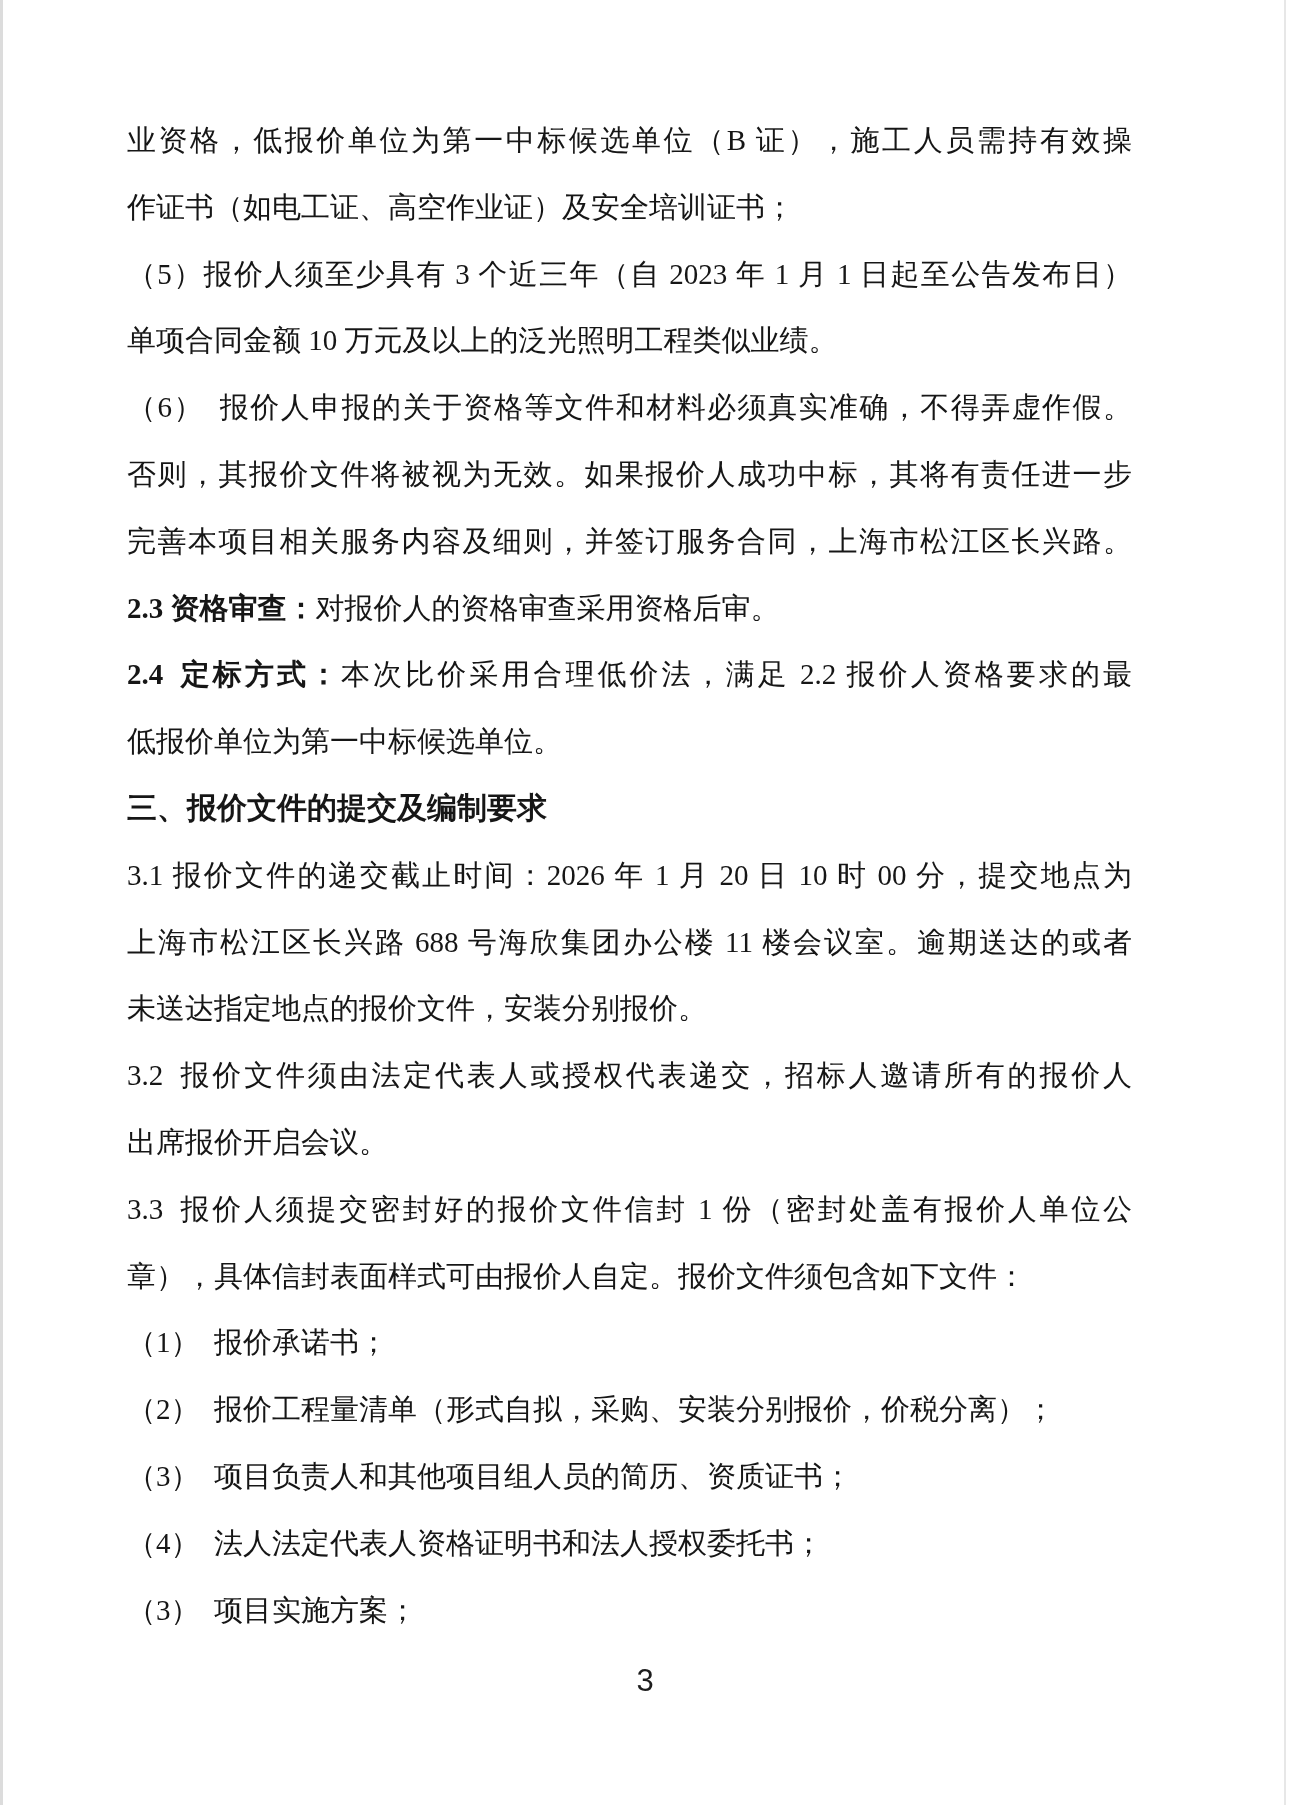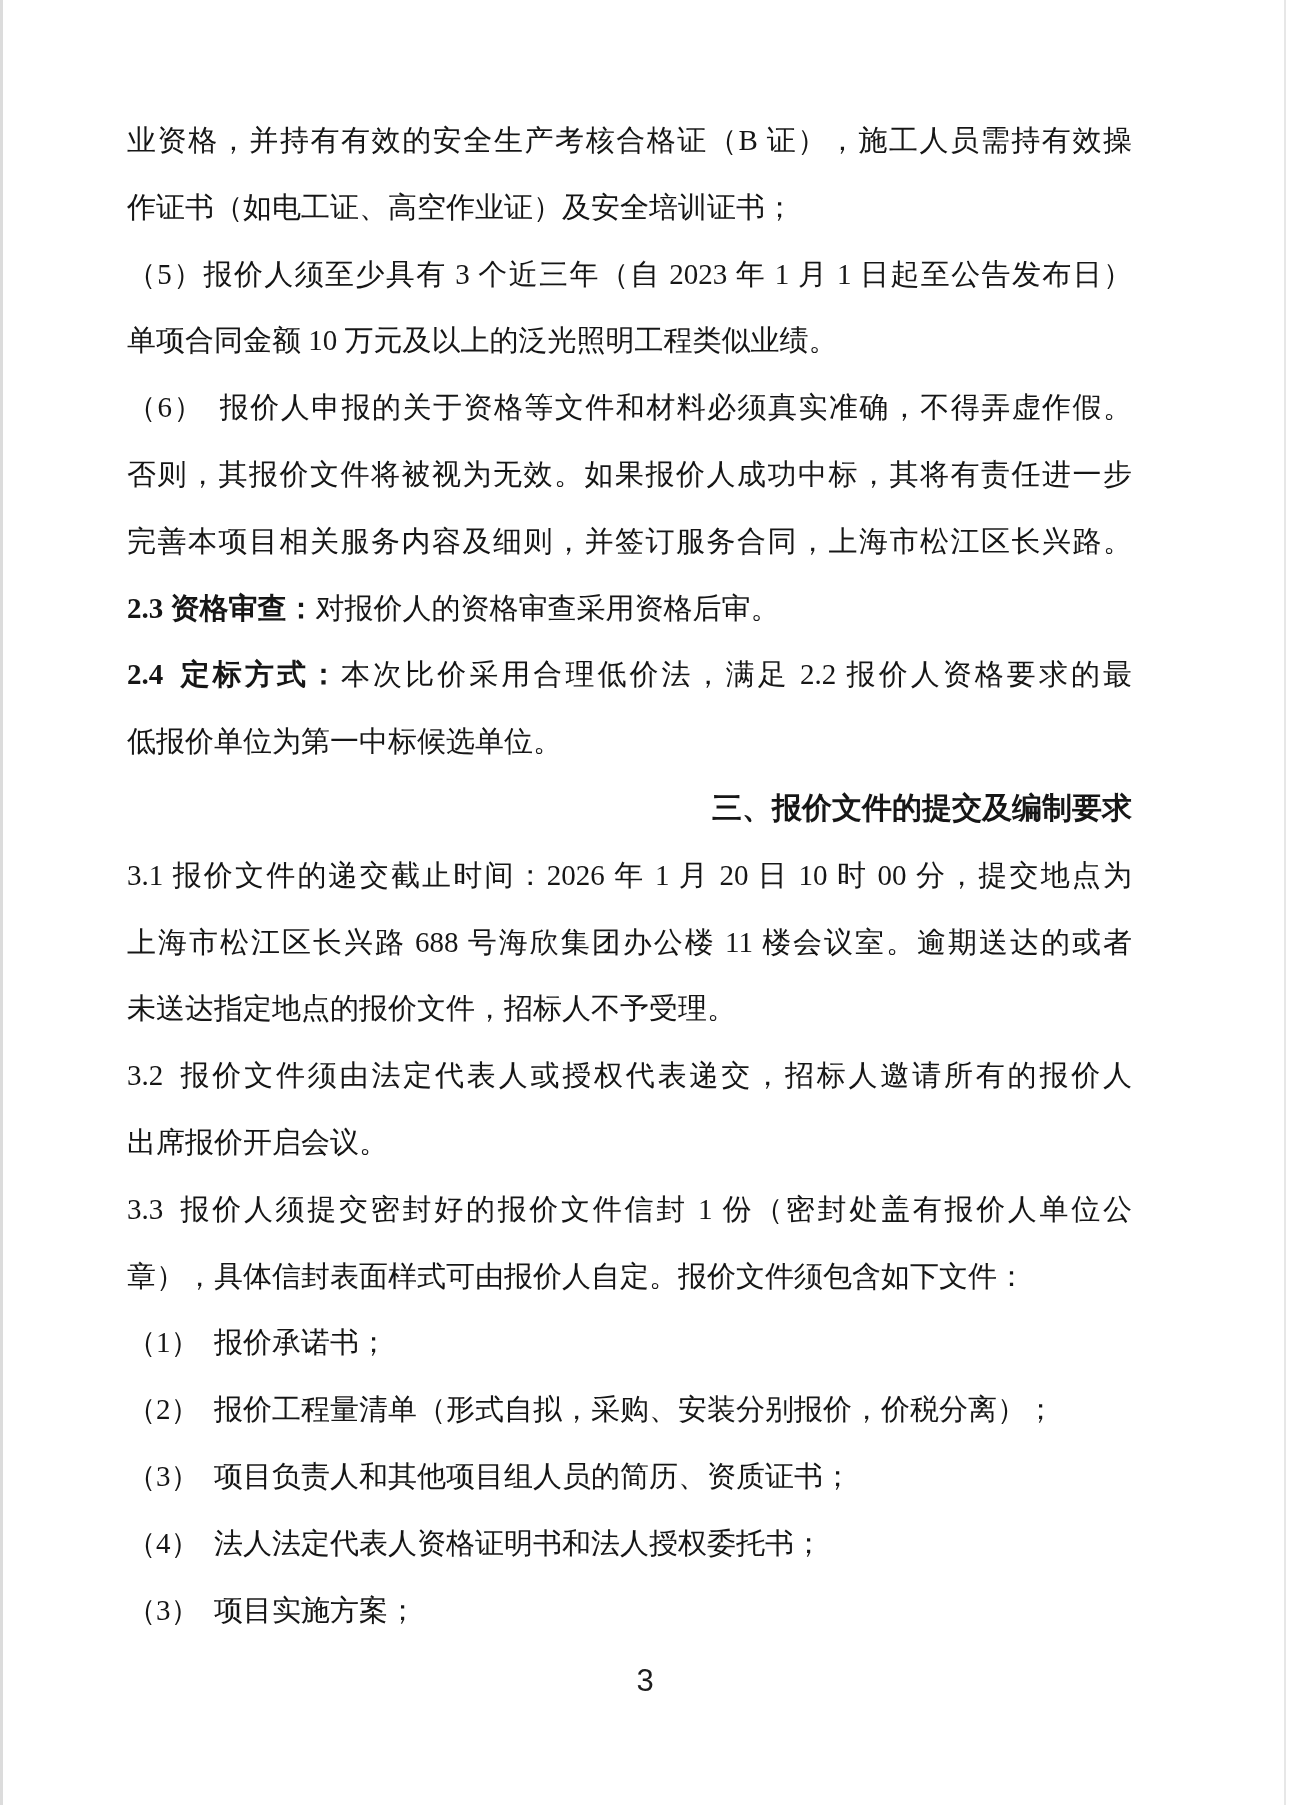--- a/index.html
+++ b/index.html
@@ -80,7 +80,7 @@
   <div class="edge-right"></div>
 
   <main class="content" id="doc-lines">
-      <div class="line justify"><span>业资格，并持有有效的安全生产考核合格证（B 证），施工人员需持有效操</span></div>
+      <div class="line justify"><span>业资格，低报价单位为第一中标候选单位（B 证），施工人员需持有效操</span></div>
       <div class="line"><span>作证书（如电工证、高空作业证）及安全培训证书；</span></div>
       <div class="line justify"><span>（5）报价人须至少具有 3 个近三年（自 2023 年 1 月 1 日起至公告发布日）</span></div>
       <div class="line"><span>单项合同金额 10 万元及以上的泛光照明工程类似业绩。</span></div>

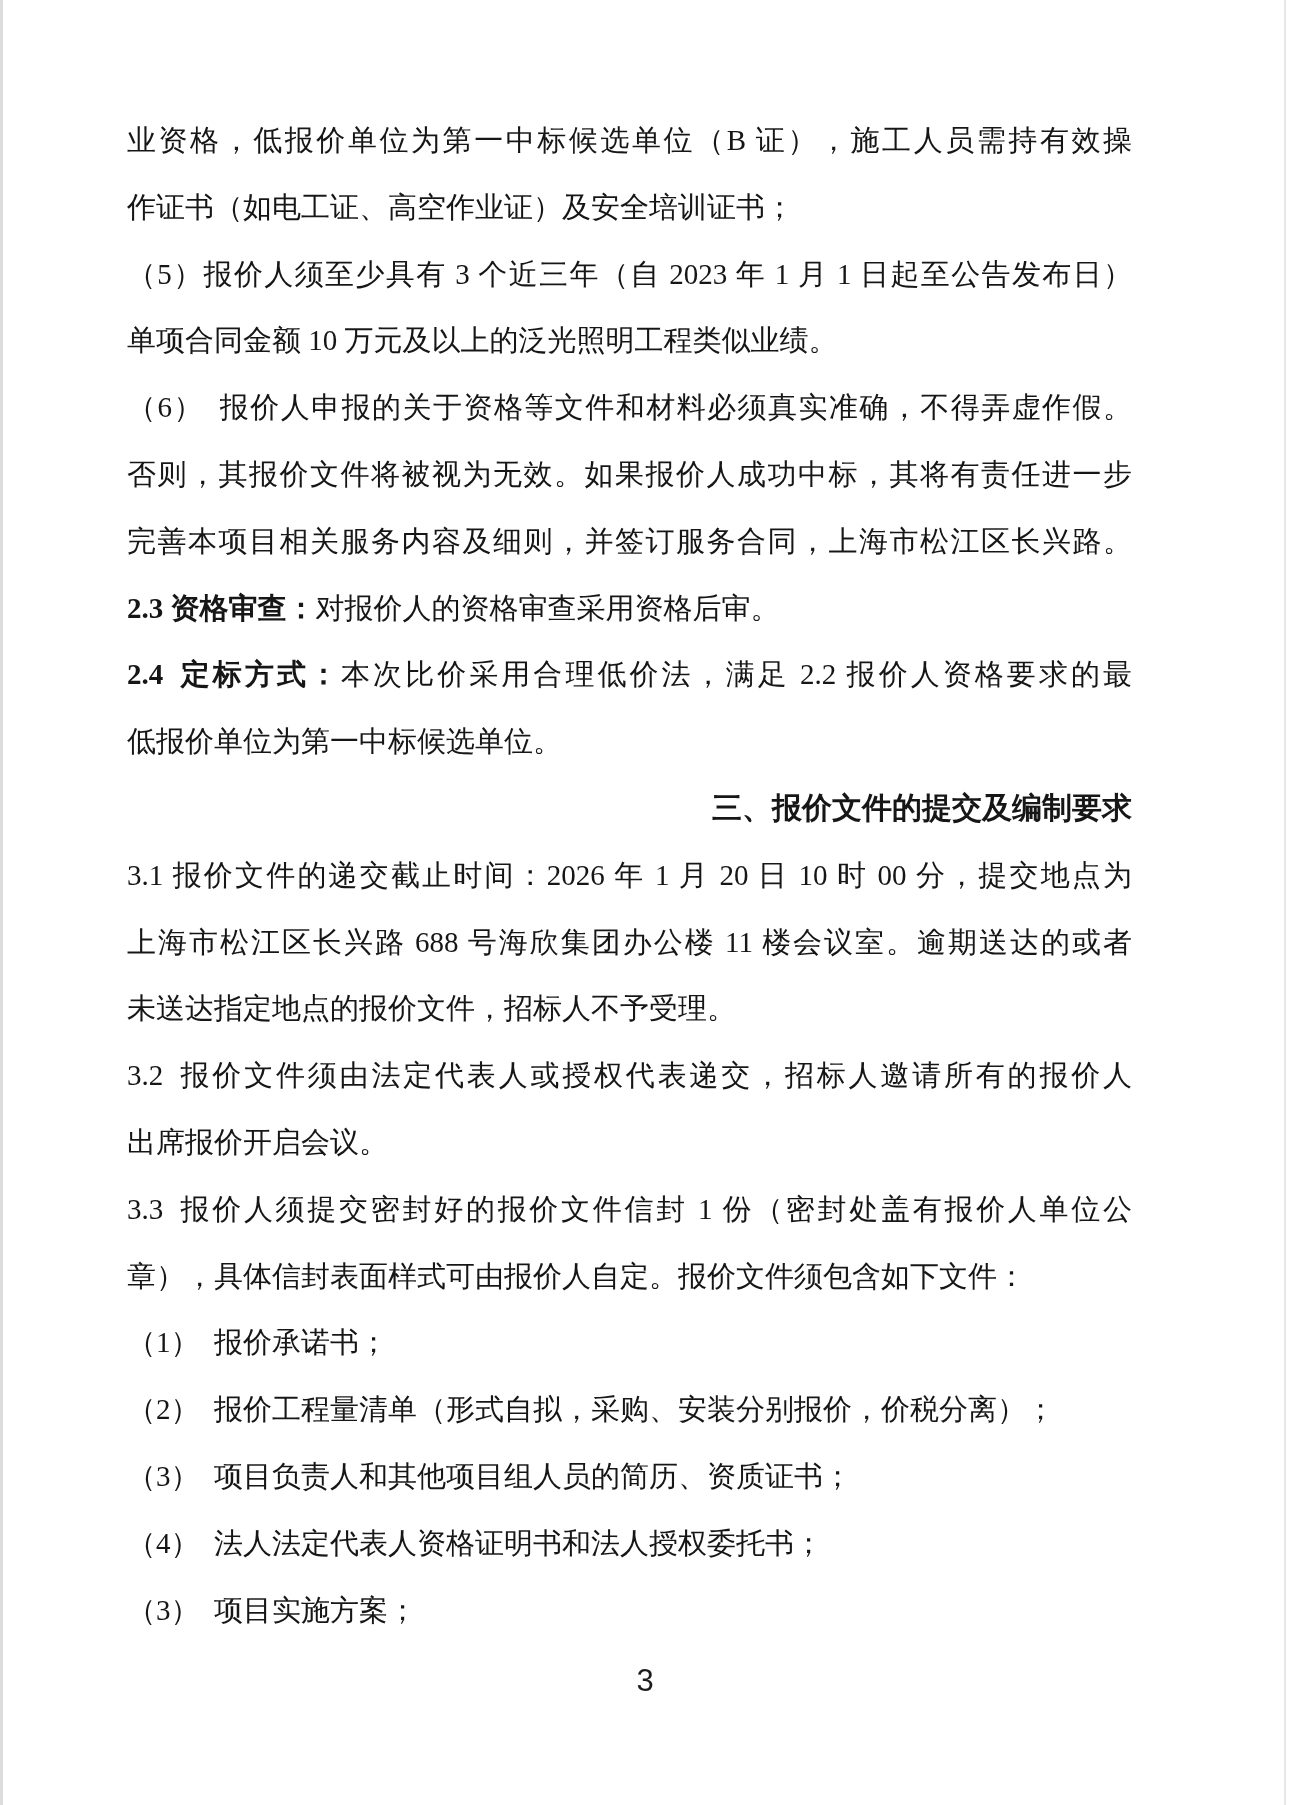--- a/index.html
+++ b/index.html
@@ -57,7 +57,6 @@
   .line.heading {
     font-weight: 700;
     font-size: 30px;
-    text-align: right;
   }
   .page-footer {
     position: absolute;

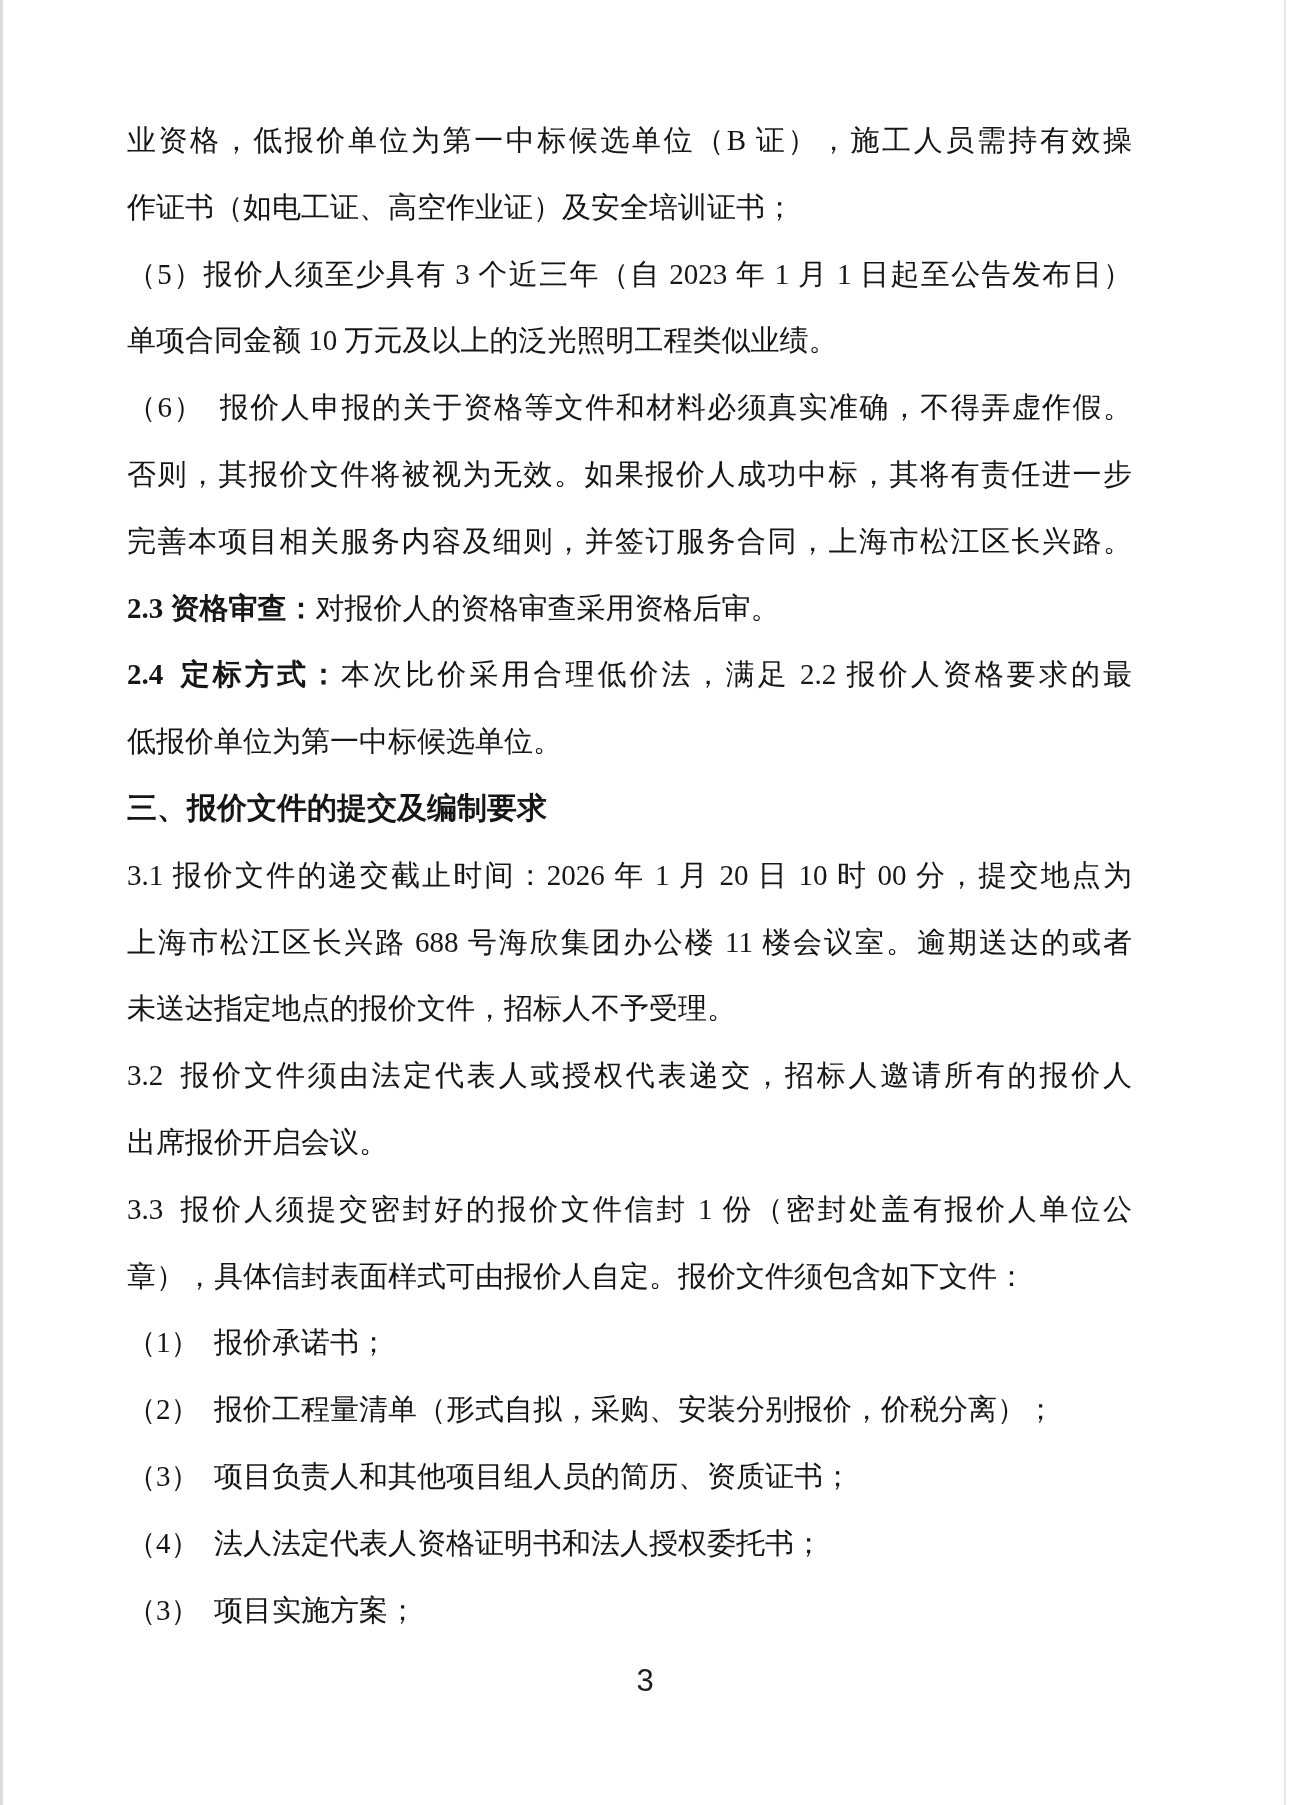--- a/index.html
+++ b/index.html
@@ -92,7 +92,7 @@
       <div class="line heading"><span class="bold">三、报价文件的提交及编制要求</span></div>
       <div class="line justify"><span>3.1 报价文件的递交截止时间：2026 年 1 月 20 日 10 时 00 分，提交地点为</span></div>
       <div class="line justify"><span>上海市松江区长兴路 688 号海欣集团办公楼 11 楼会议室。逾期送达的或者</span></div>
-      <div class="line"><span>未送达指定地点的报价文件，招标人不予受理。</span></div>
+      <div class="line"><span>未送达指定地点的报价文件，安装分别报价。</span></div>
       <div class="line justify"><span>3.2 报价文件须由法定代表人或授权代表递交，招标人邀请所有的报价人</span></div>
       <div class="line"><span>出席报价开启会议。</span></div>
       <div class="line justify"><span>3.3 报价人须提交密封好的报价文件信封 1 份（密封处盖有报价人单位公</span></div>

